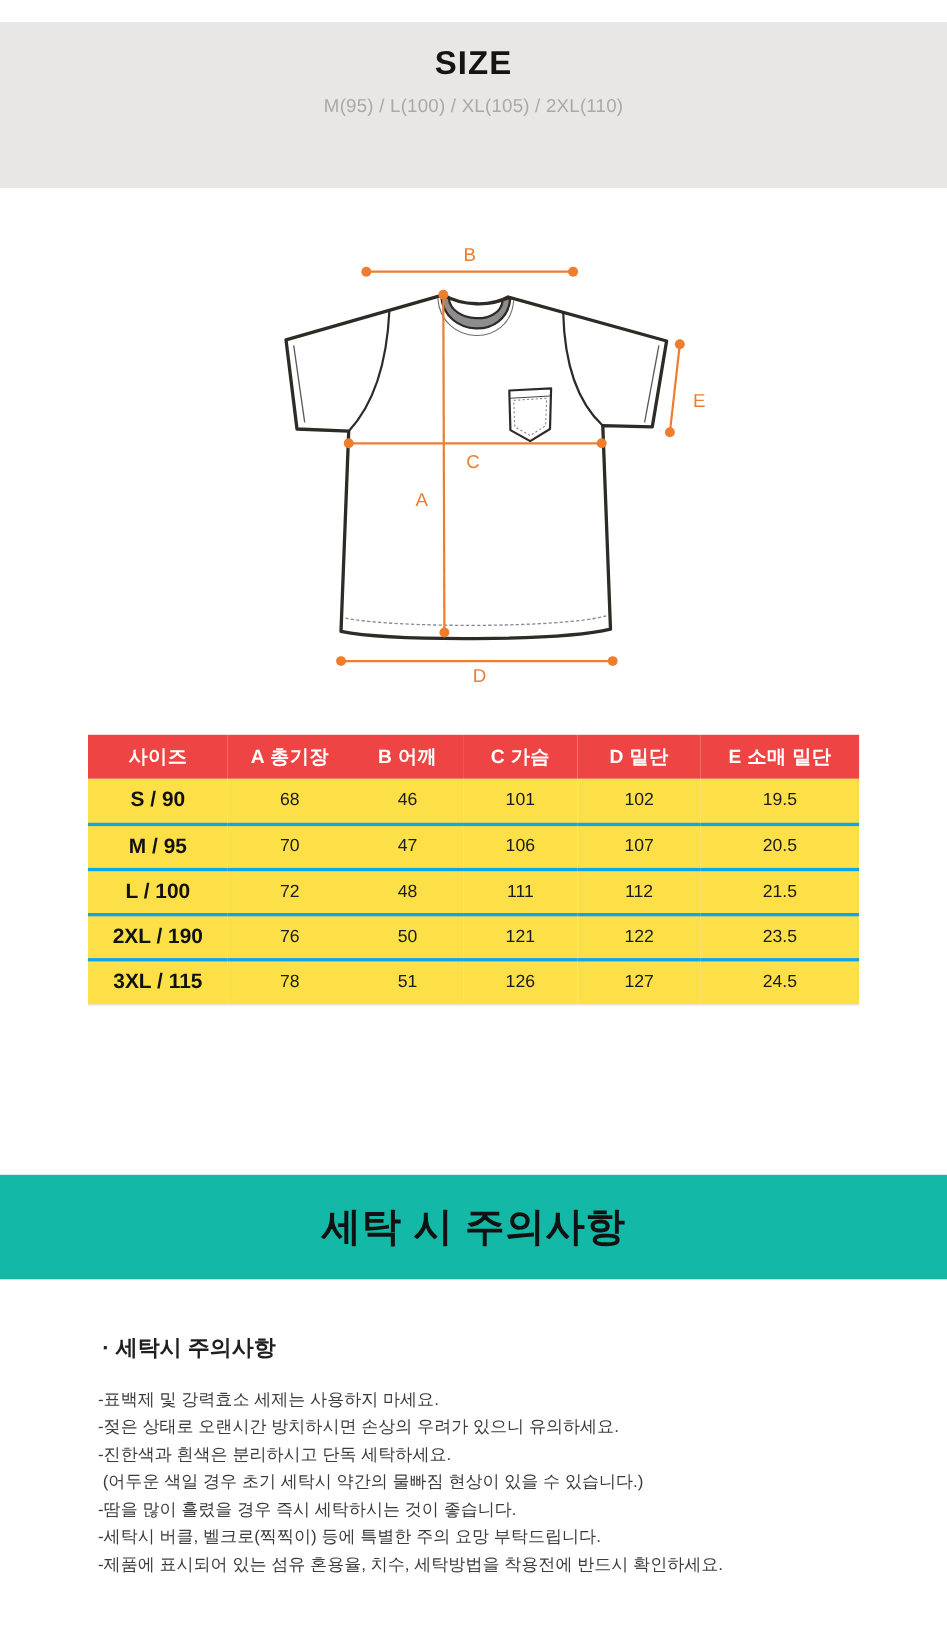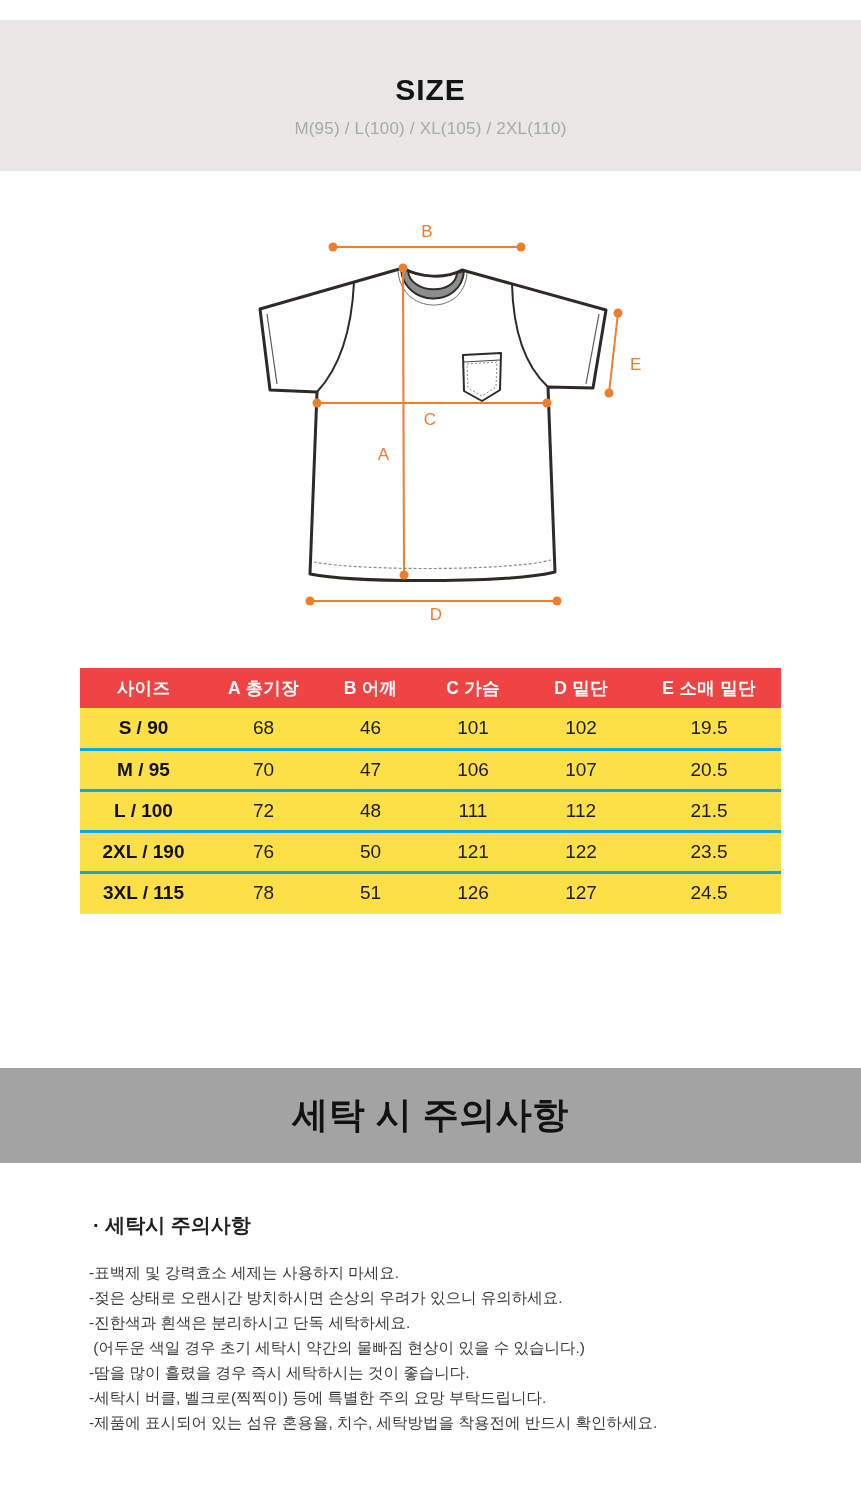--- a/index.html
+++ b/index.html
@@ -17,7 +17,7 @@
     background:#e8e7e6; text-align:center;
   }
   .size-title {
-    padding-top:55px; font-size:30px; font-weight:800; line-height:1;
+    padding-top:23px; font-size:30px; font-weight:800; line-height:1;
     letter-spacing:1px; color:#141414;
   }
   .size-subtitle {

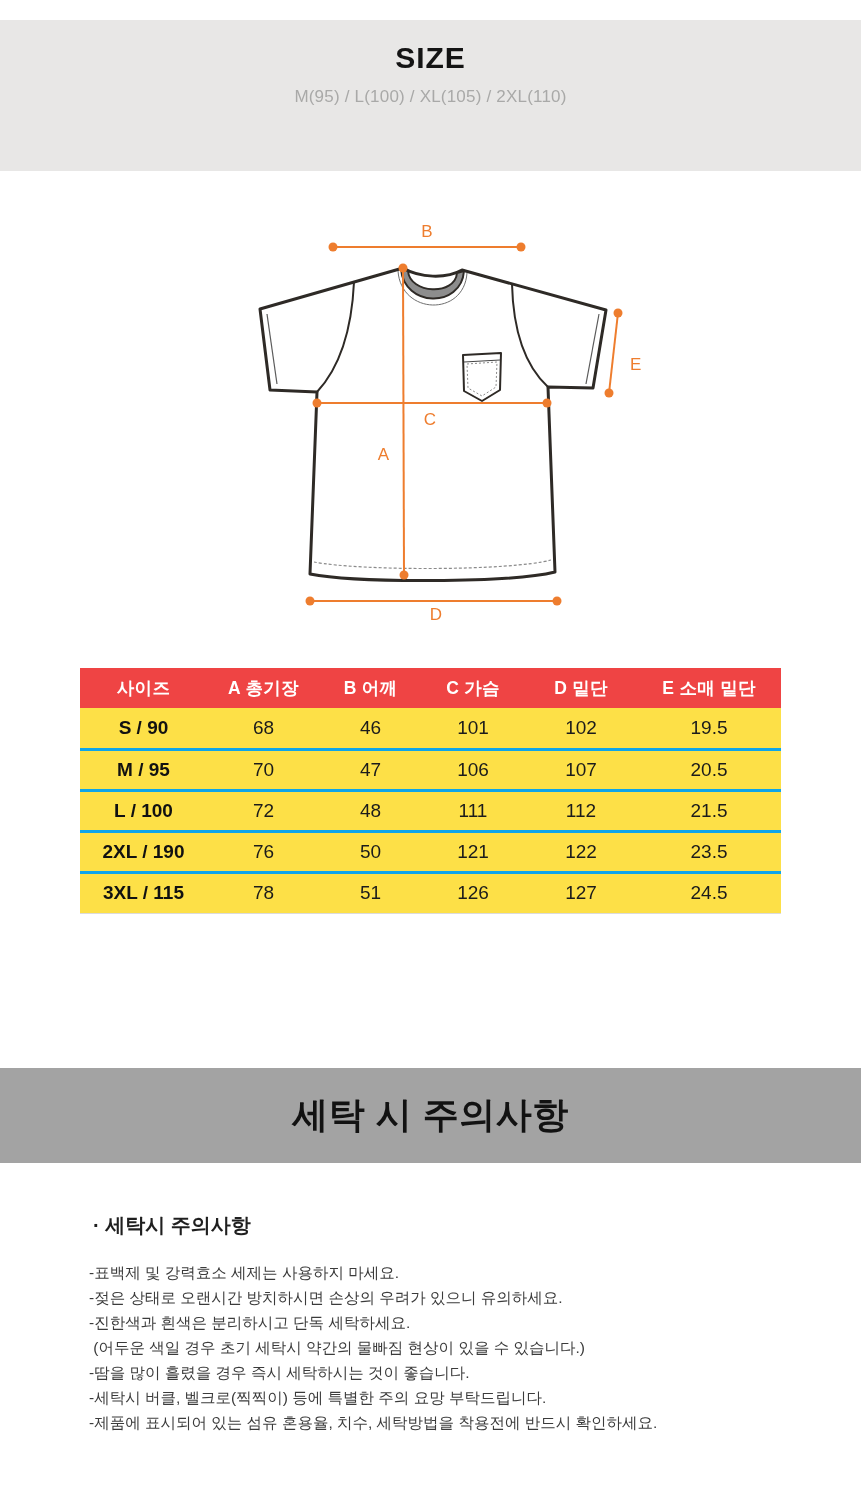--- a/index.html
+++ b/index.html
@@ -44,7 +44,7 @@
   .size-table tbody th {
     font-size:19px; font-weight:700; height:41px; color:#111111;
   }
-  .size-table tbody td { font-size:19px; font-weight:400; color:#1b1b1b; }
+  .size-table tbody td { font-size:16px; font-weight:400; color:#1b1b1b; }
 
   
   .wash-banner {

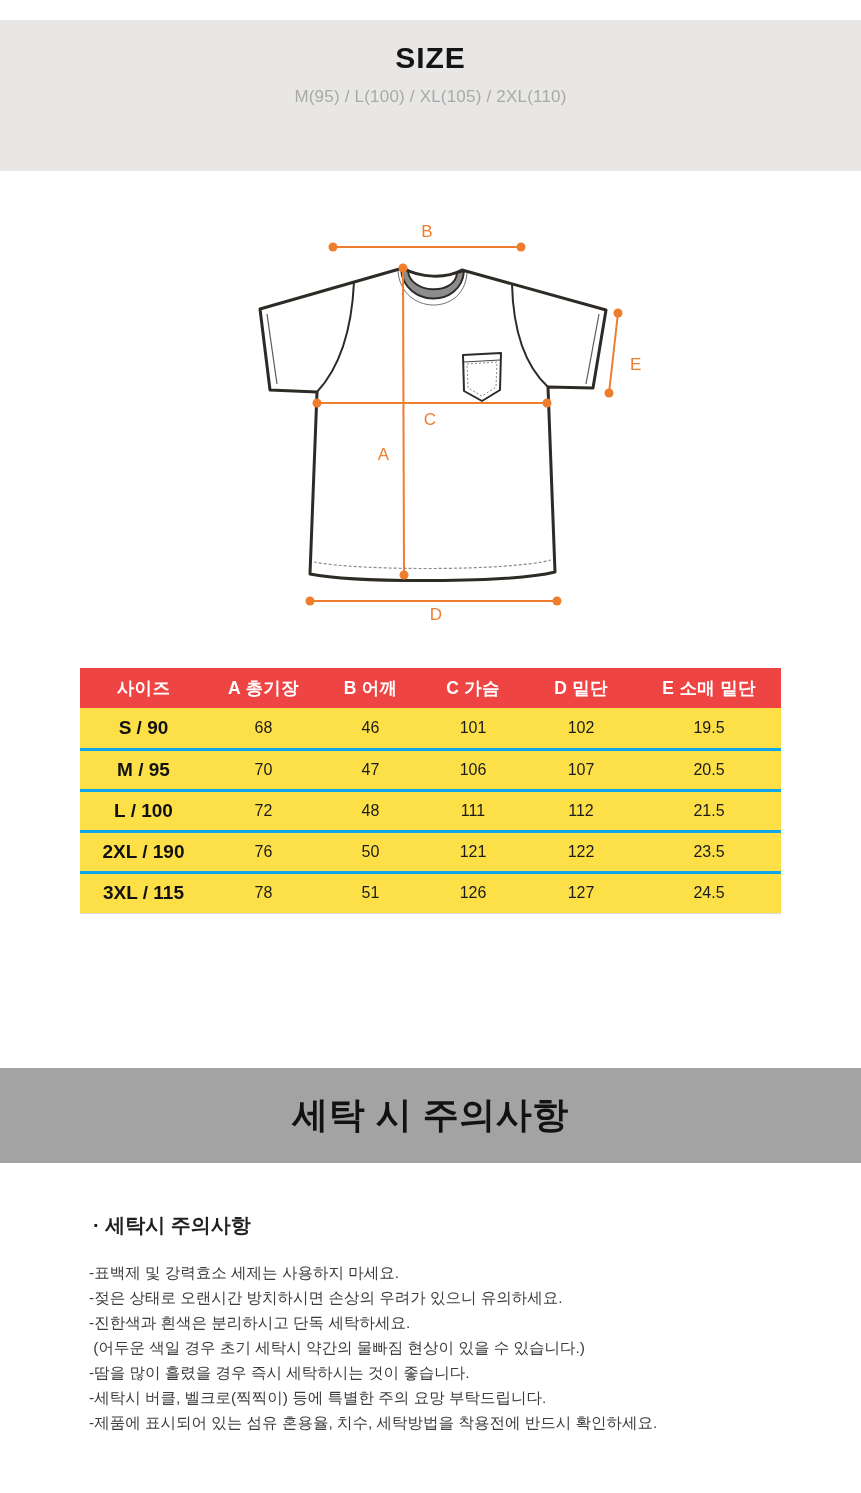--- a/index.html
+++ b/index.html
@@ -49,7 +49,7 @@
   
   .wash-banner {
     position:absolute; left:0; top:1068px; width:100%; height:95px;
-    background:#a3a3a3; display:flex; align-items:center; justify-content:center;
+    background:#14b8a6; display:flex; align-items:center; justify-content:center;
   }
   .wash-banner-title {
     font-size:36px; font-weight:800; color:#121212; letter-spacing:0.5px;

